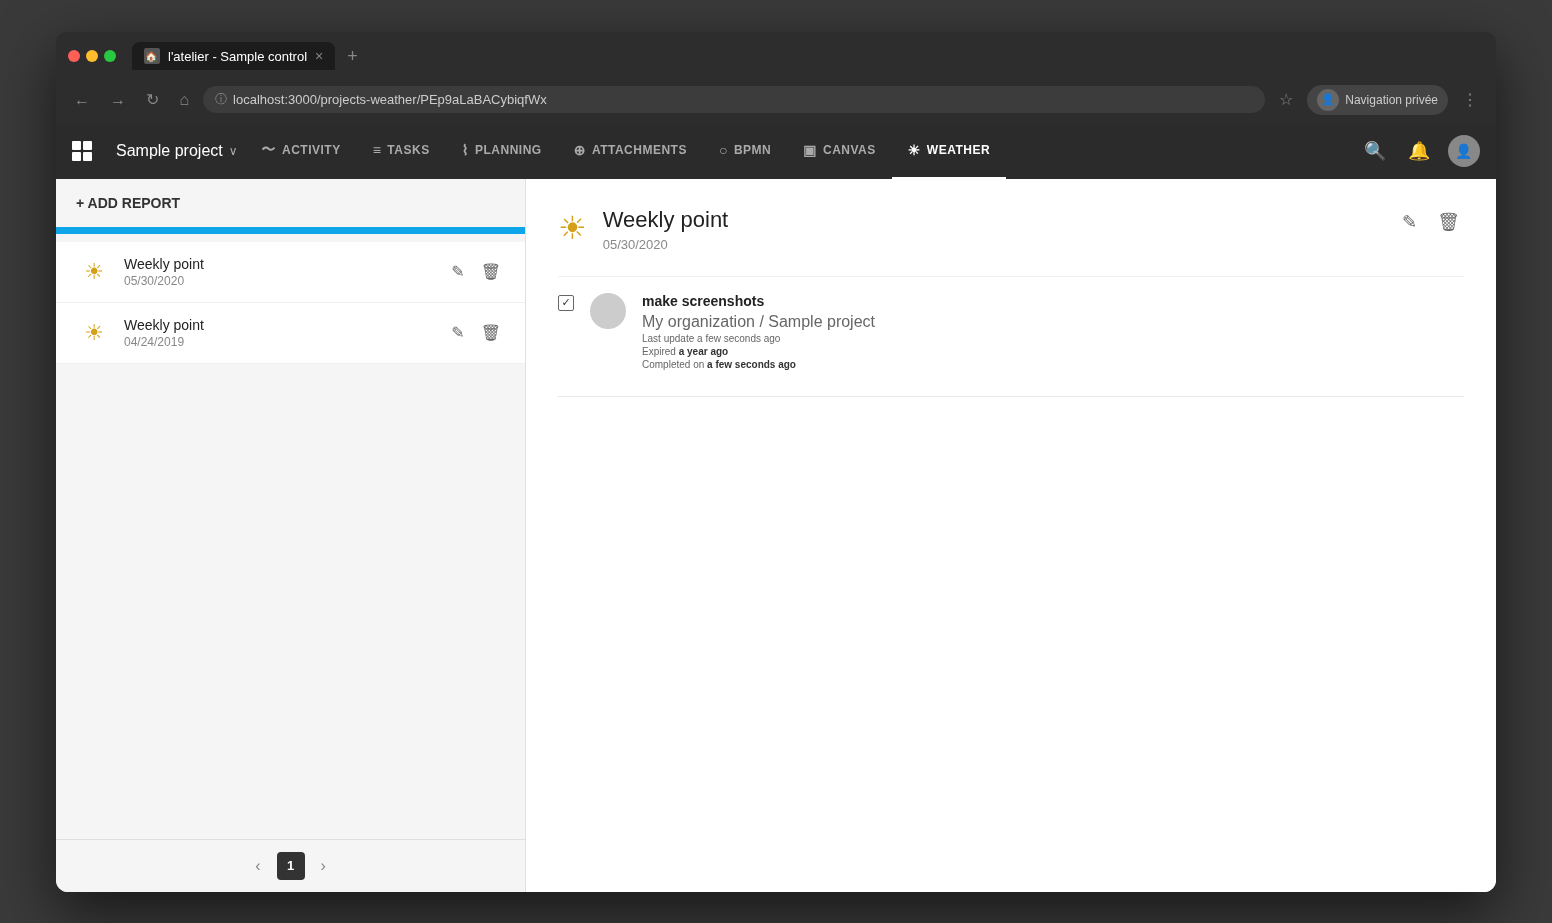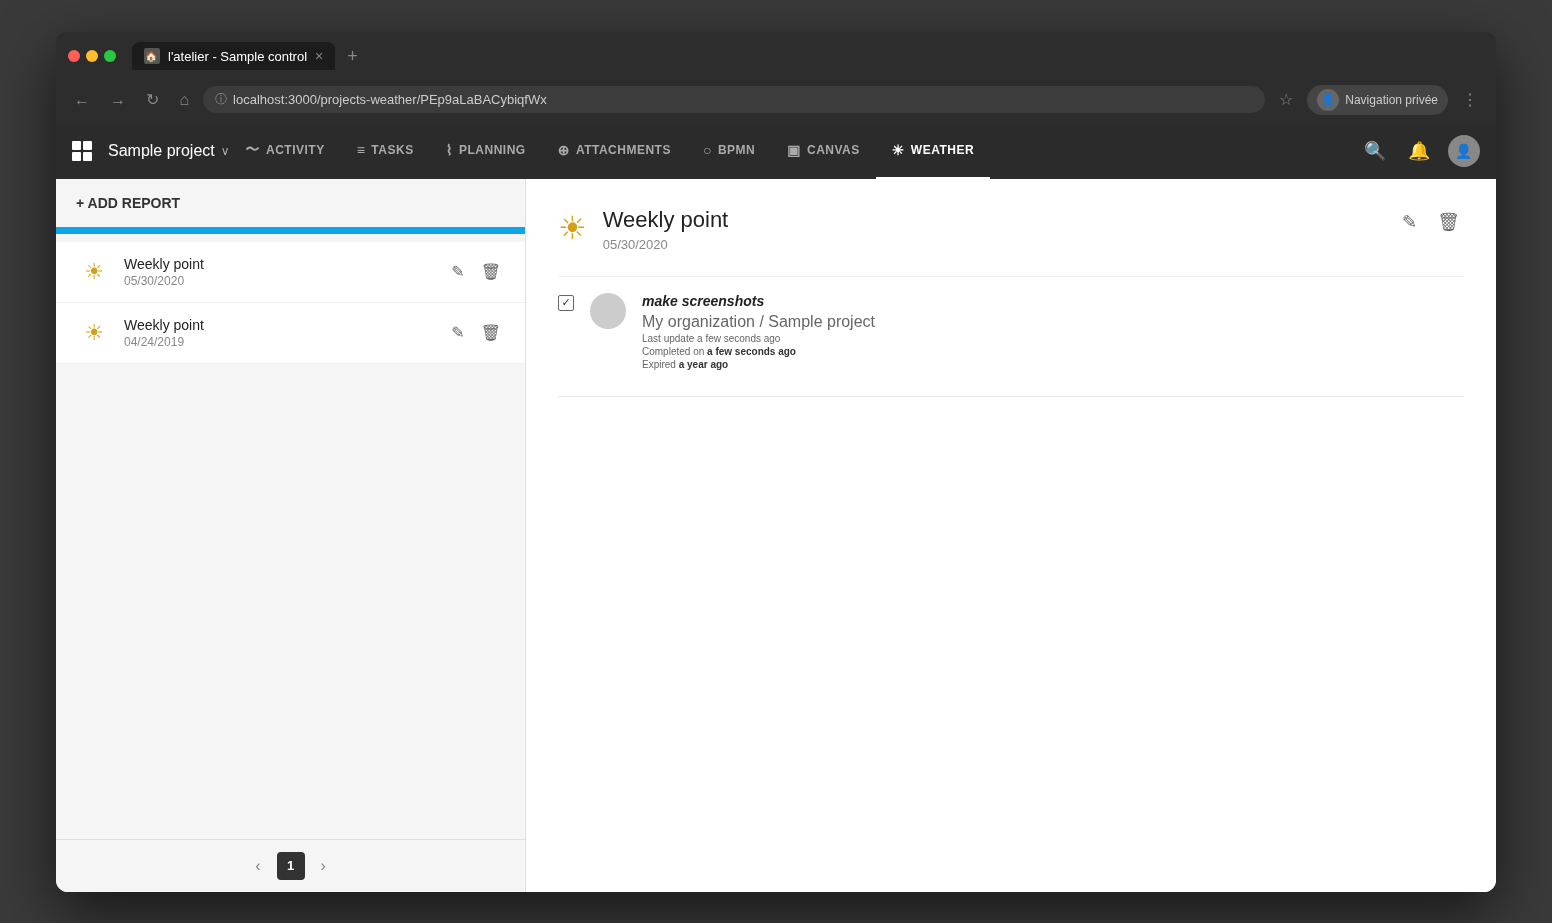--- a/index.html
+++ b/index.html
@@ -192,7 +192,7 @@
       align-items: center;
       padding: 0 16px;
       height: 56px;
-      gap: 0;
+      gap: 8px;
       justify-content: flex-end;
     }
 

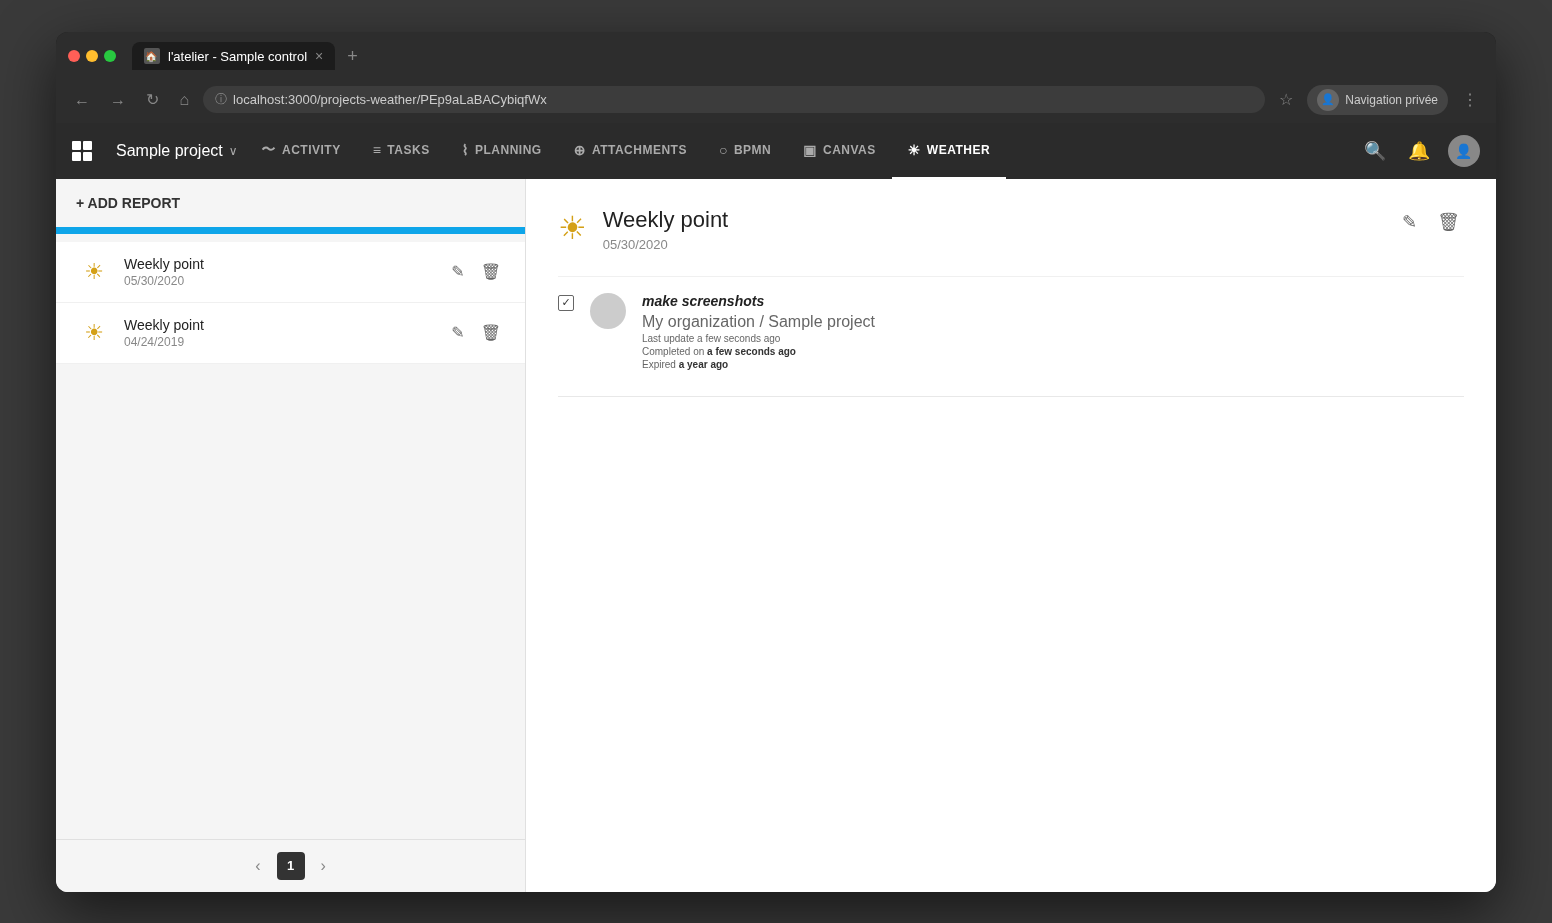--- a/index.html
+++ b/index.html
@@ -538,7 +538,6 @@
       font-weight: 600;
       color: #222;
       margin-bottom: 4px;
-      font-style: italic;
     }
 
     .task-org {

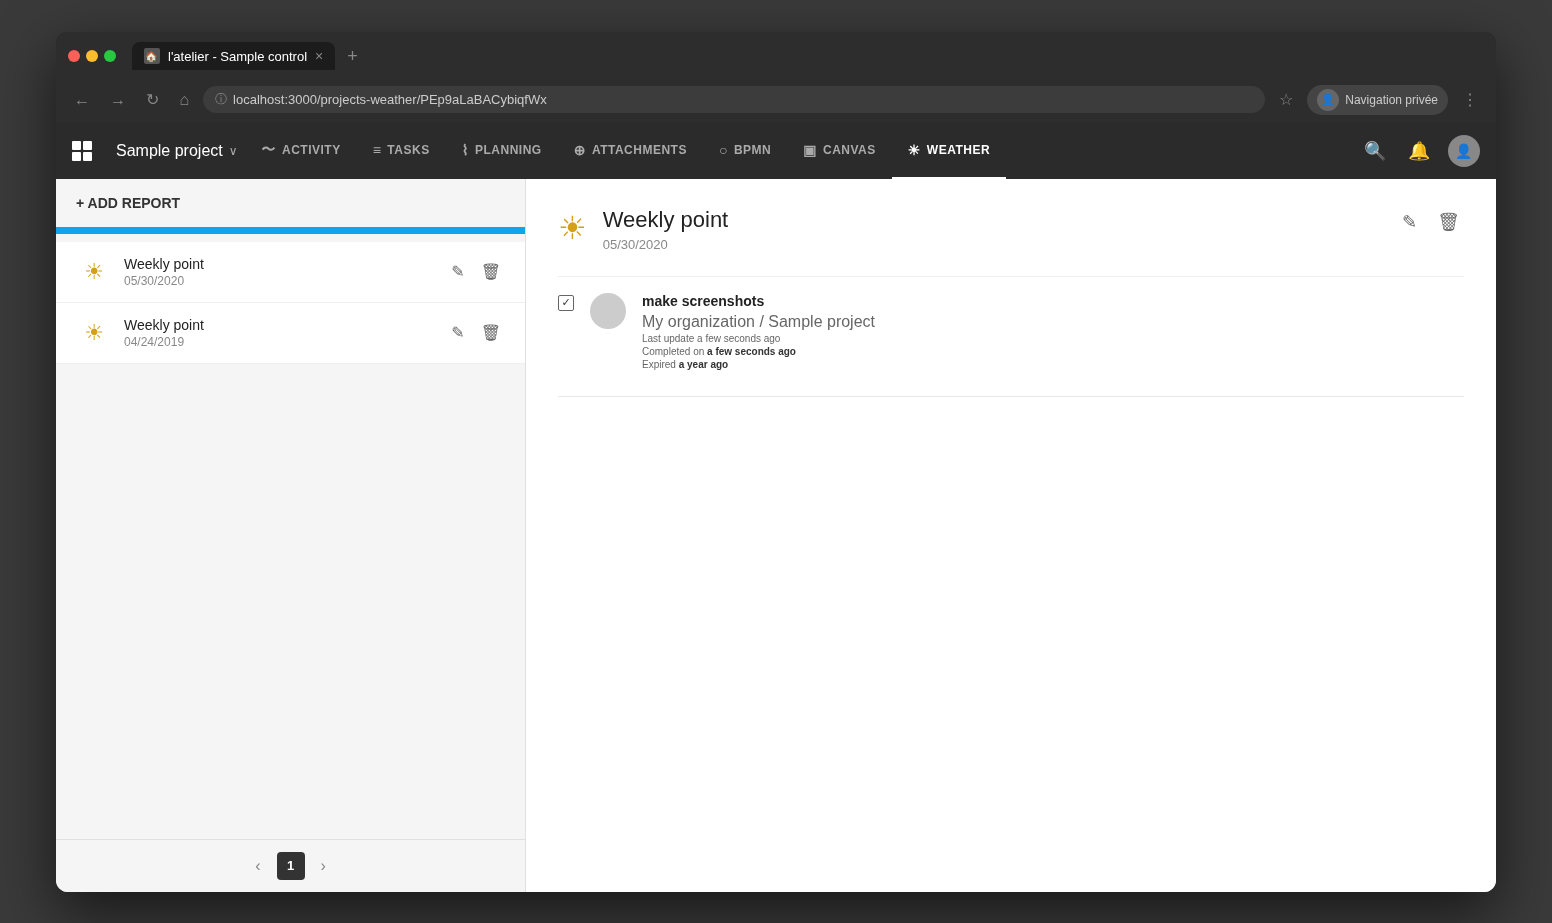--- a/index.html
+++ b/index.html
@@ -734,13 +734,13 @@
               <div class="task-org">My organization / Sample project</div>
               <div class="task-meta">Last update a few seconds ago</div>
               <div class="task-meta">
+                <span>Expired</span>
+                <strong>a year ago</strong>
+              </div>
+              <div class="task-meta">
                 <span>Completed on</span>
                 <strong>a few seconds ago</strong>
               </div>
-              <div class="task-meta">
-                <span>Expired</span>
-                <strong>a year ago</strong>
-              </div>
             </div>
           </div>
           <hr class="divider">

